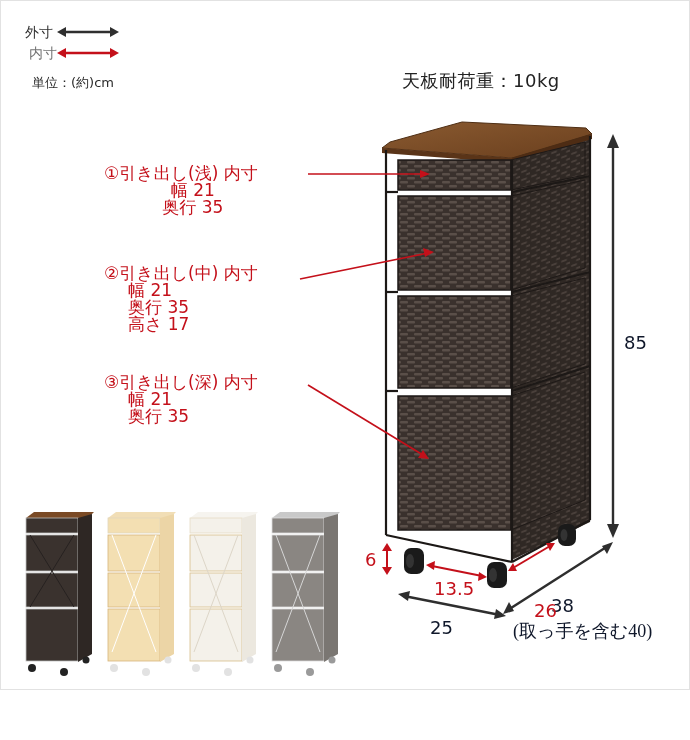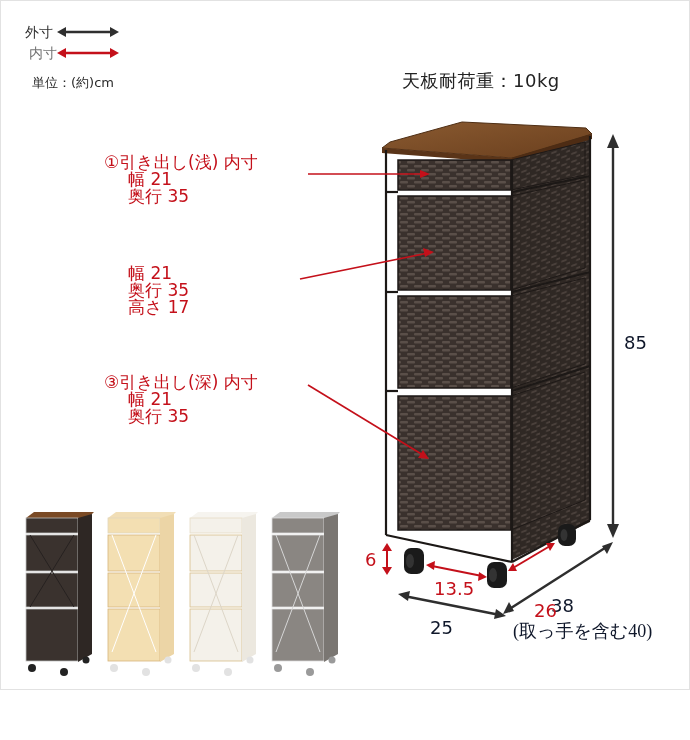--- a/index.html
+++ b/index.html
@@ -45,7 +45,7 @@
 
 <div class="load">天板耐荷重：10kg</div>
 
-<div class="callout" style="left:104px; top:154px;">
+<div class="callout" style="left:104px; top:165px;text-align:center;">
   <div class="head">①引き出し(浅) 内寸</div>
   <div class="sub">幅 21</div>
   <div class="sub">奥行 35</div>

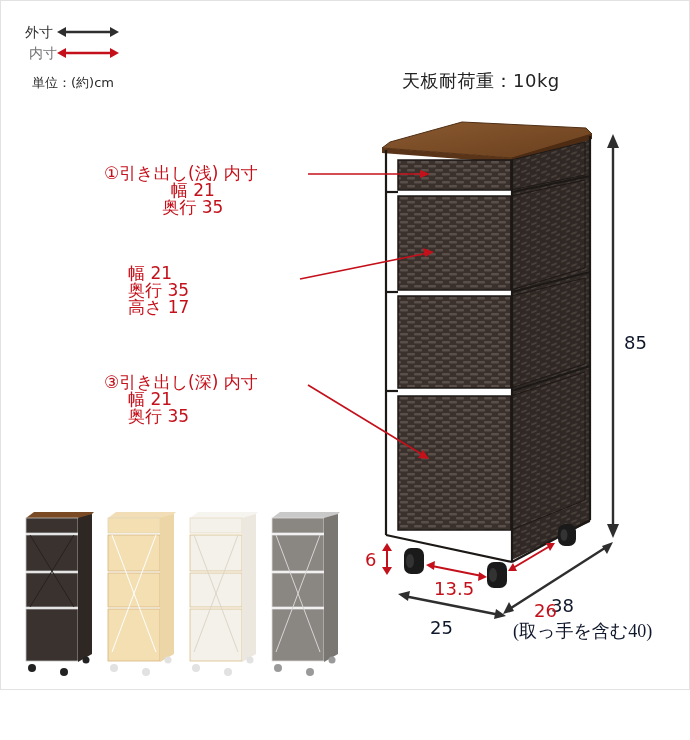--- a/index.html
+++ b/index.html
@@ -51,6 +51,7 @@
   <div class="sub">奥行 35</div>
 </div>
 <div class="callout" style="left:104px; top:265px;">
+  <div class="head">②引き出し(中) 内寸</div>
   <div class="sub">幅 21</div>
   <div class="sub">奥行 35</div>
   <div class="sub">高さ 17</div>

